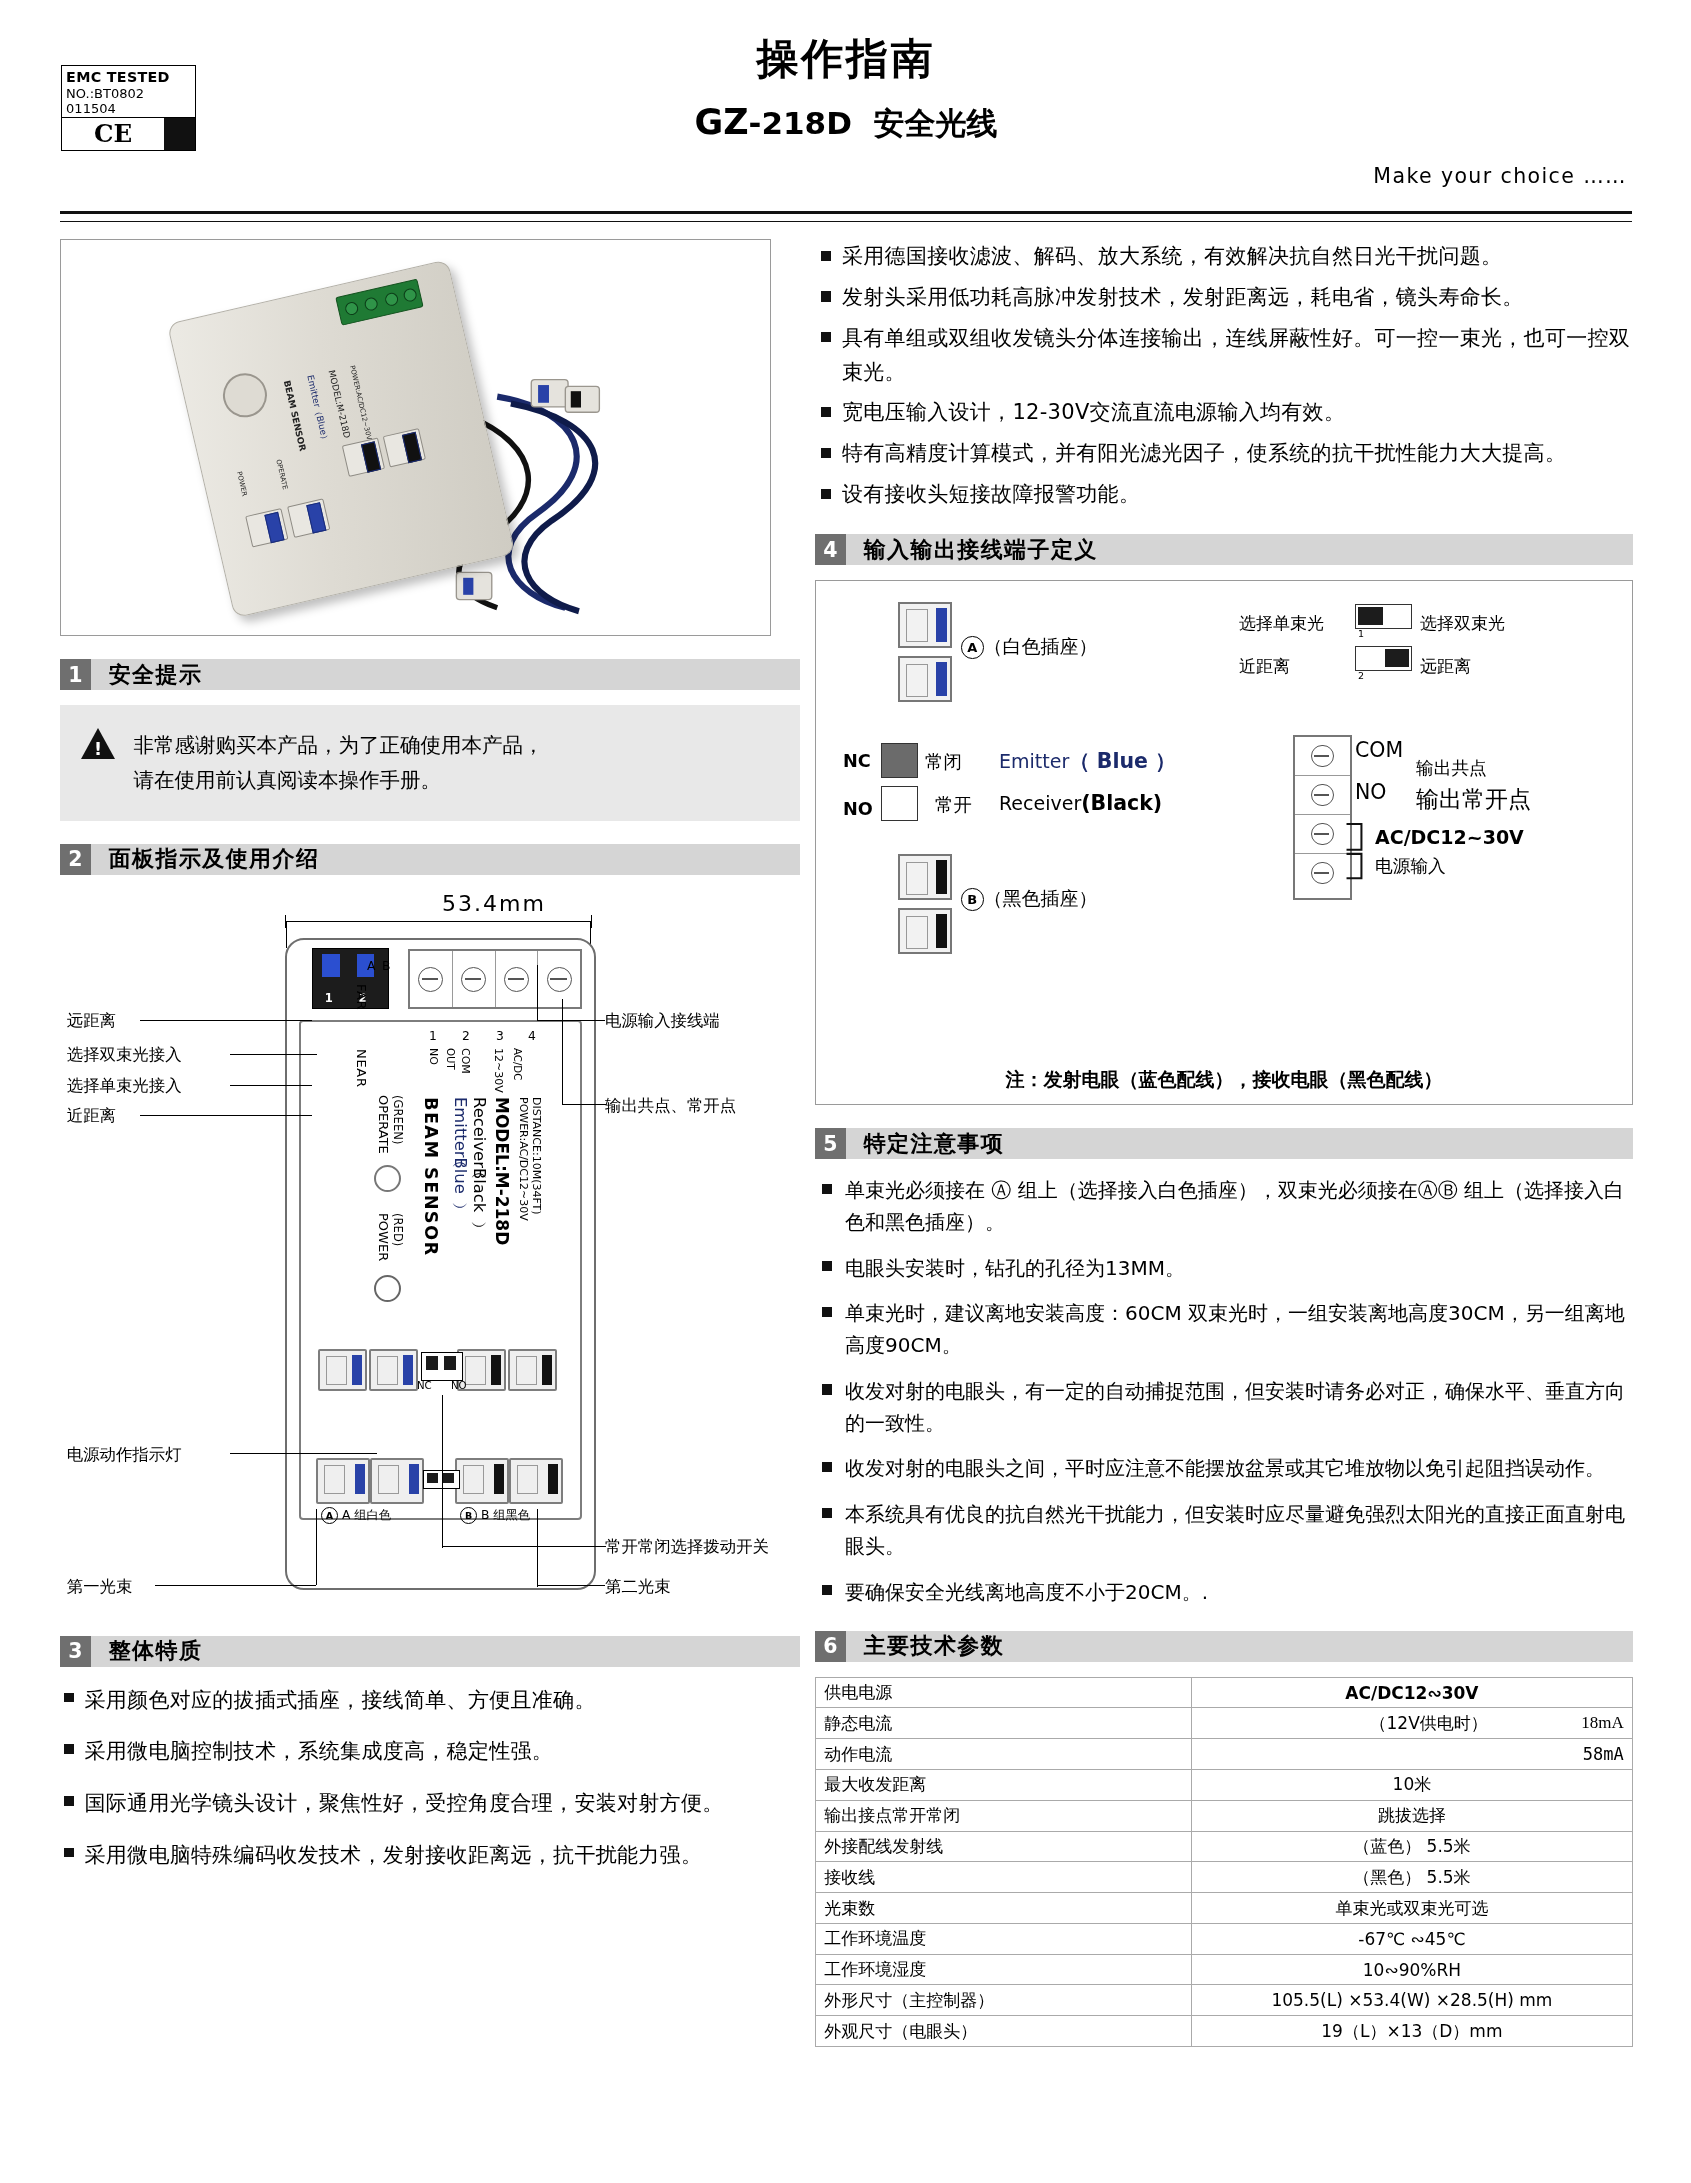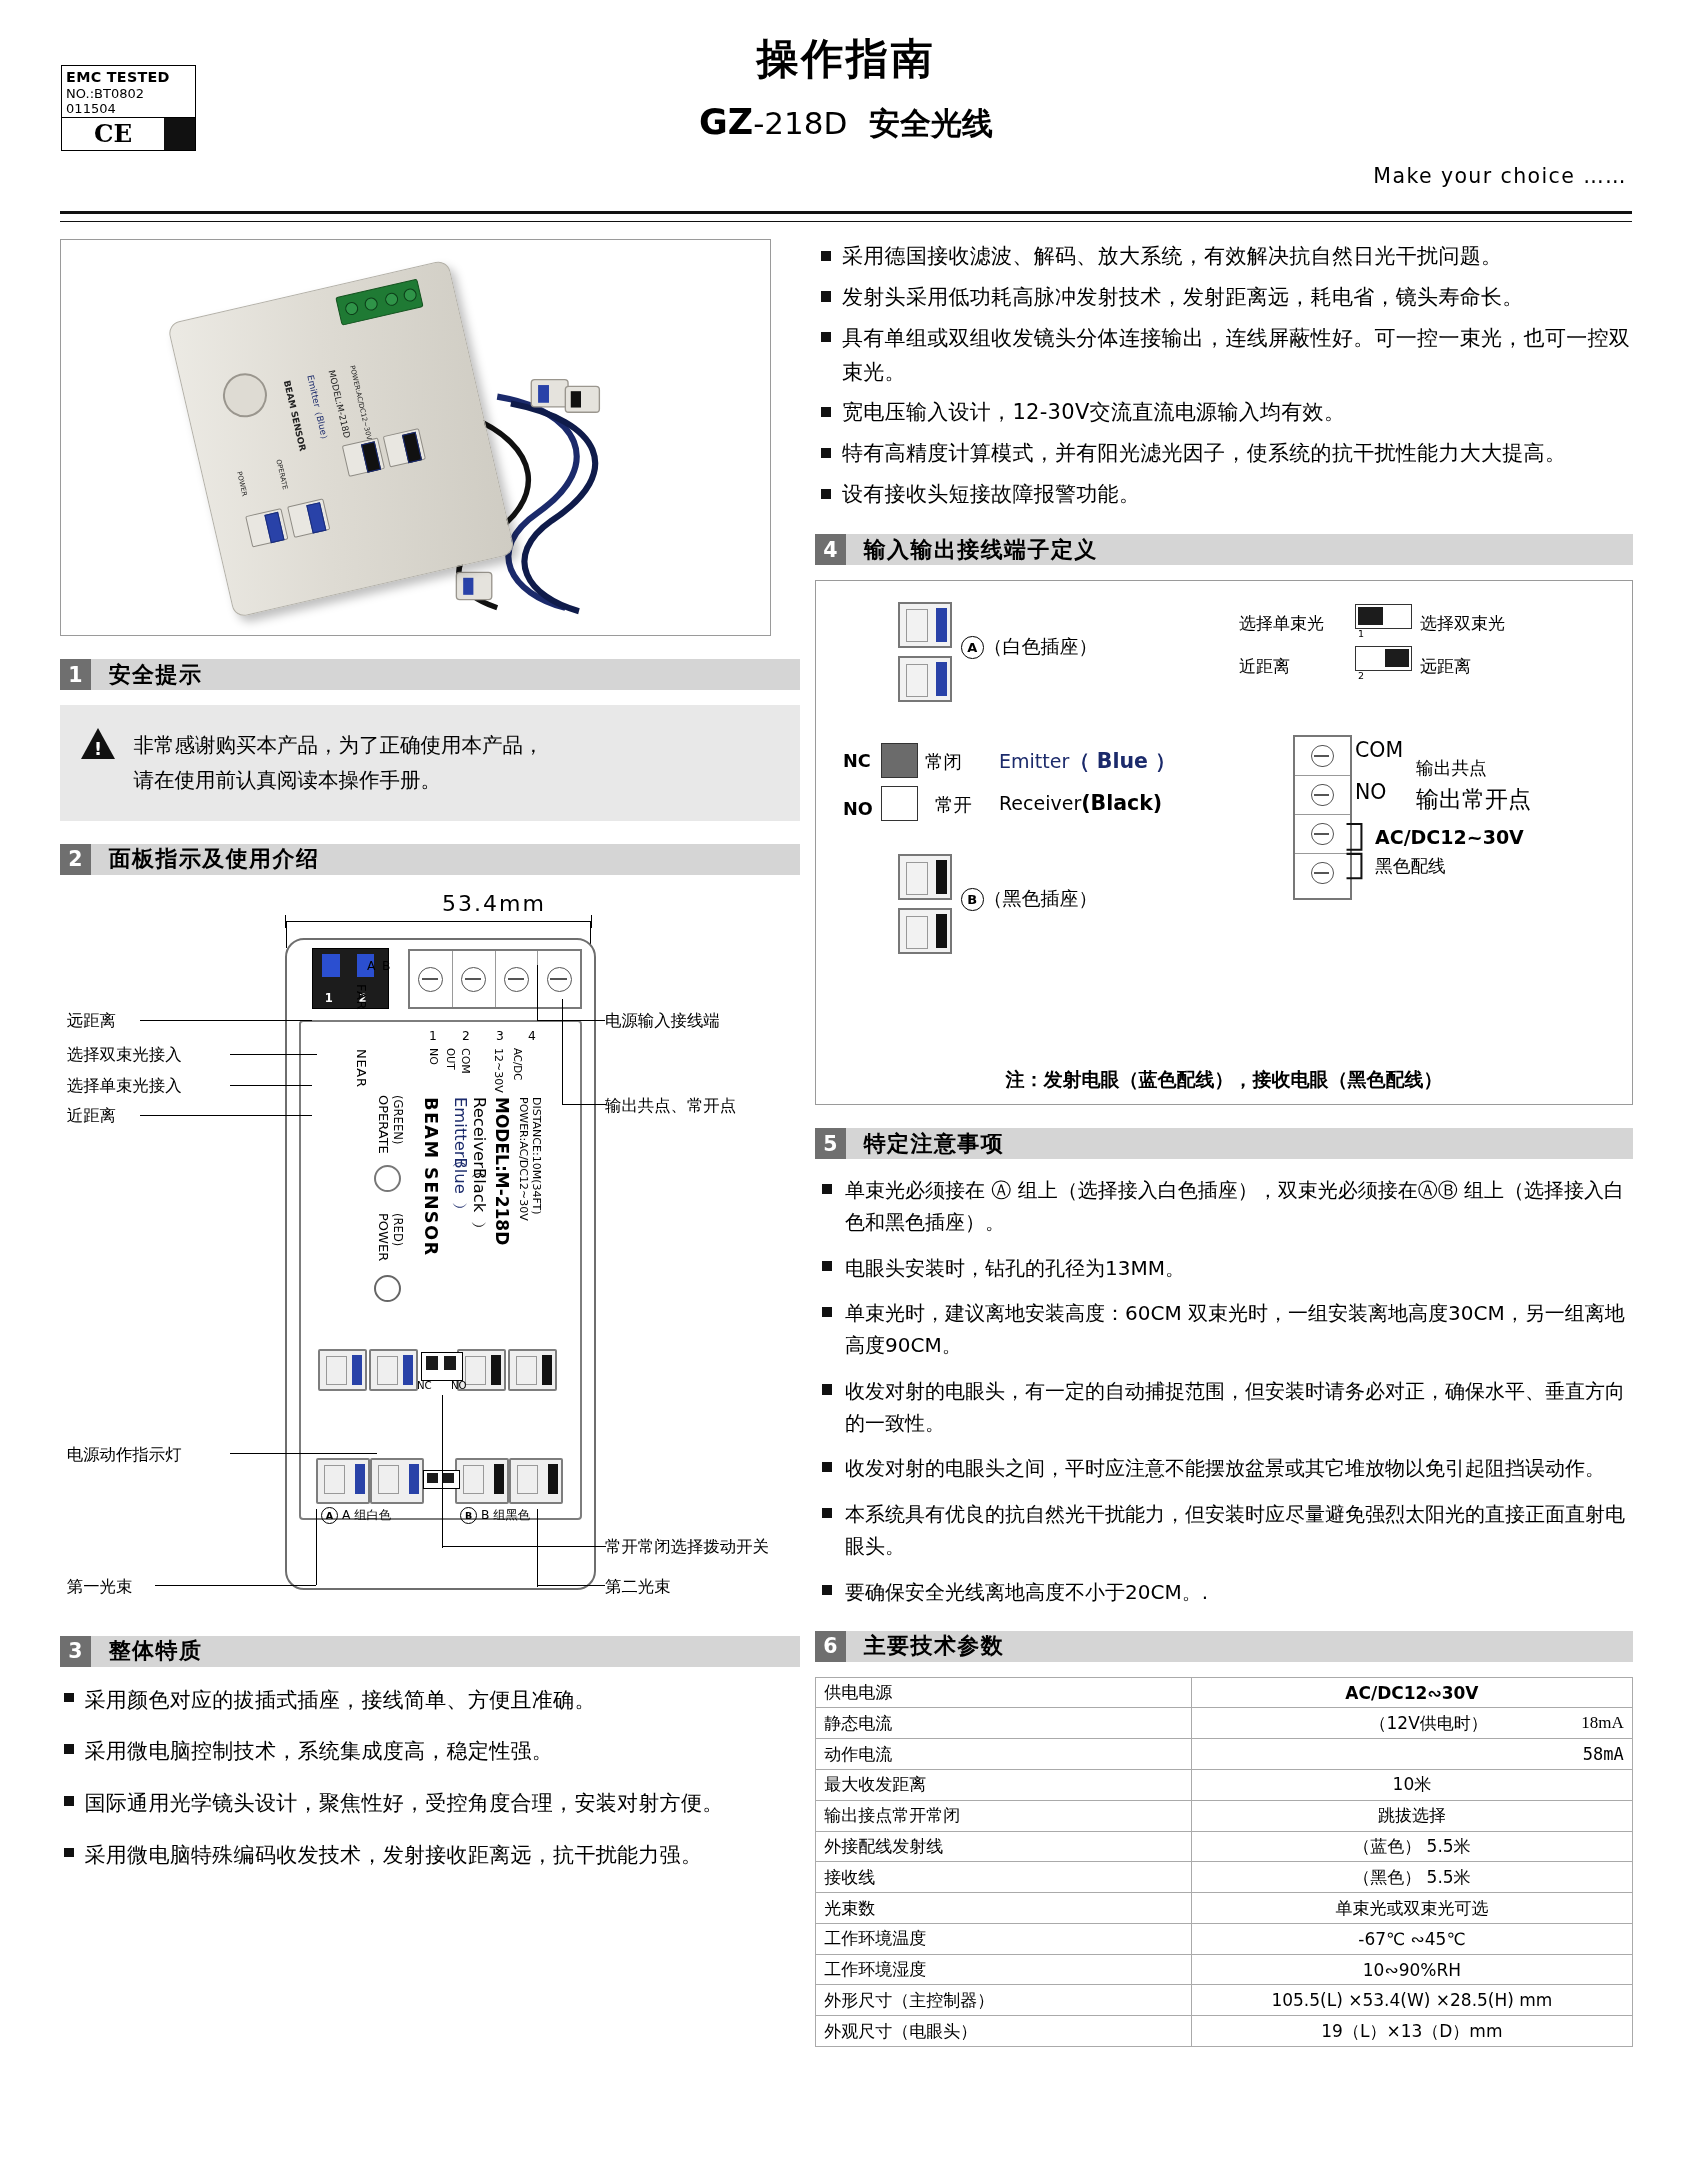--- a/index.html
+++ b/index.html
@@ -18,7 +18,7 @@
   .title-main{position:absolute;left:0;right:0;top:31px;text-align:center;font-size:42px;font-weight:bold;letter-spacing:2.7px;}
   .title-sub{position:absolute;left:0;right:0;top:102px;text-align:center;font-size:31px;font-weight:bold;}
   .title-sub .gz{font-size:35px;}
-  .title-sub .model{font-weight:normal;}
+  .title-sub .model{font-weight:bold;}
   .slogan{position:absolute;right:65px;top:164px;font-size:20.5px;letter-spacing:1.4px;}
 
   .rule{position:absolute;left:60px;right:60px;top:211px;height:4.8px;border-top:3.4px solid #111;border-bottom:1.4px solid #111;padding-top:2px;}

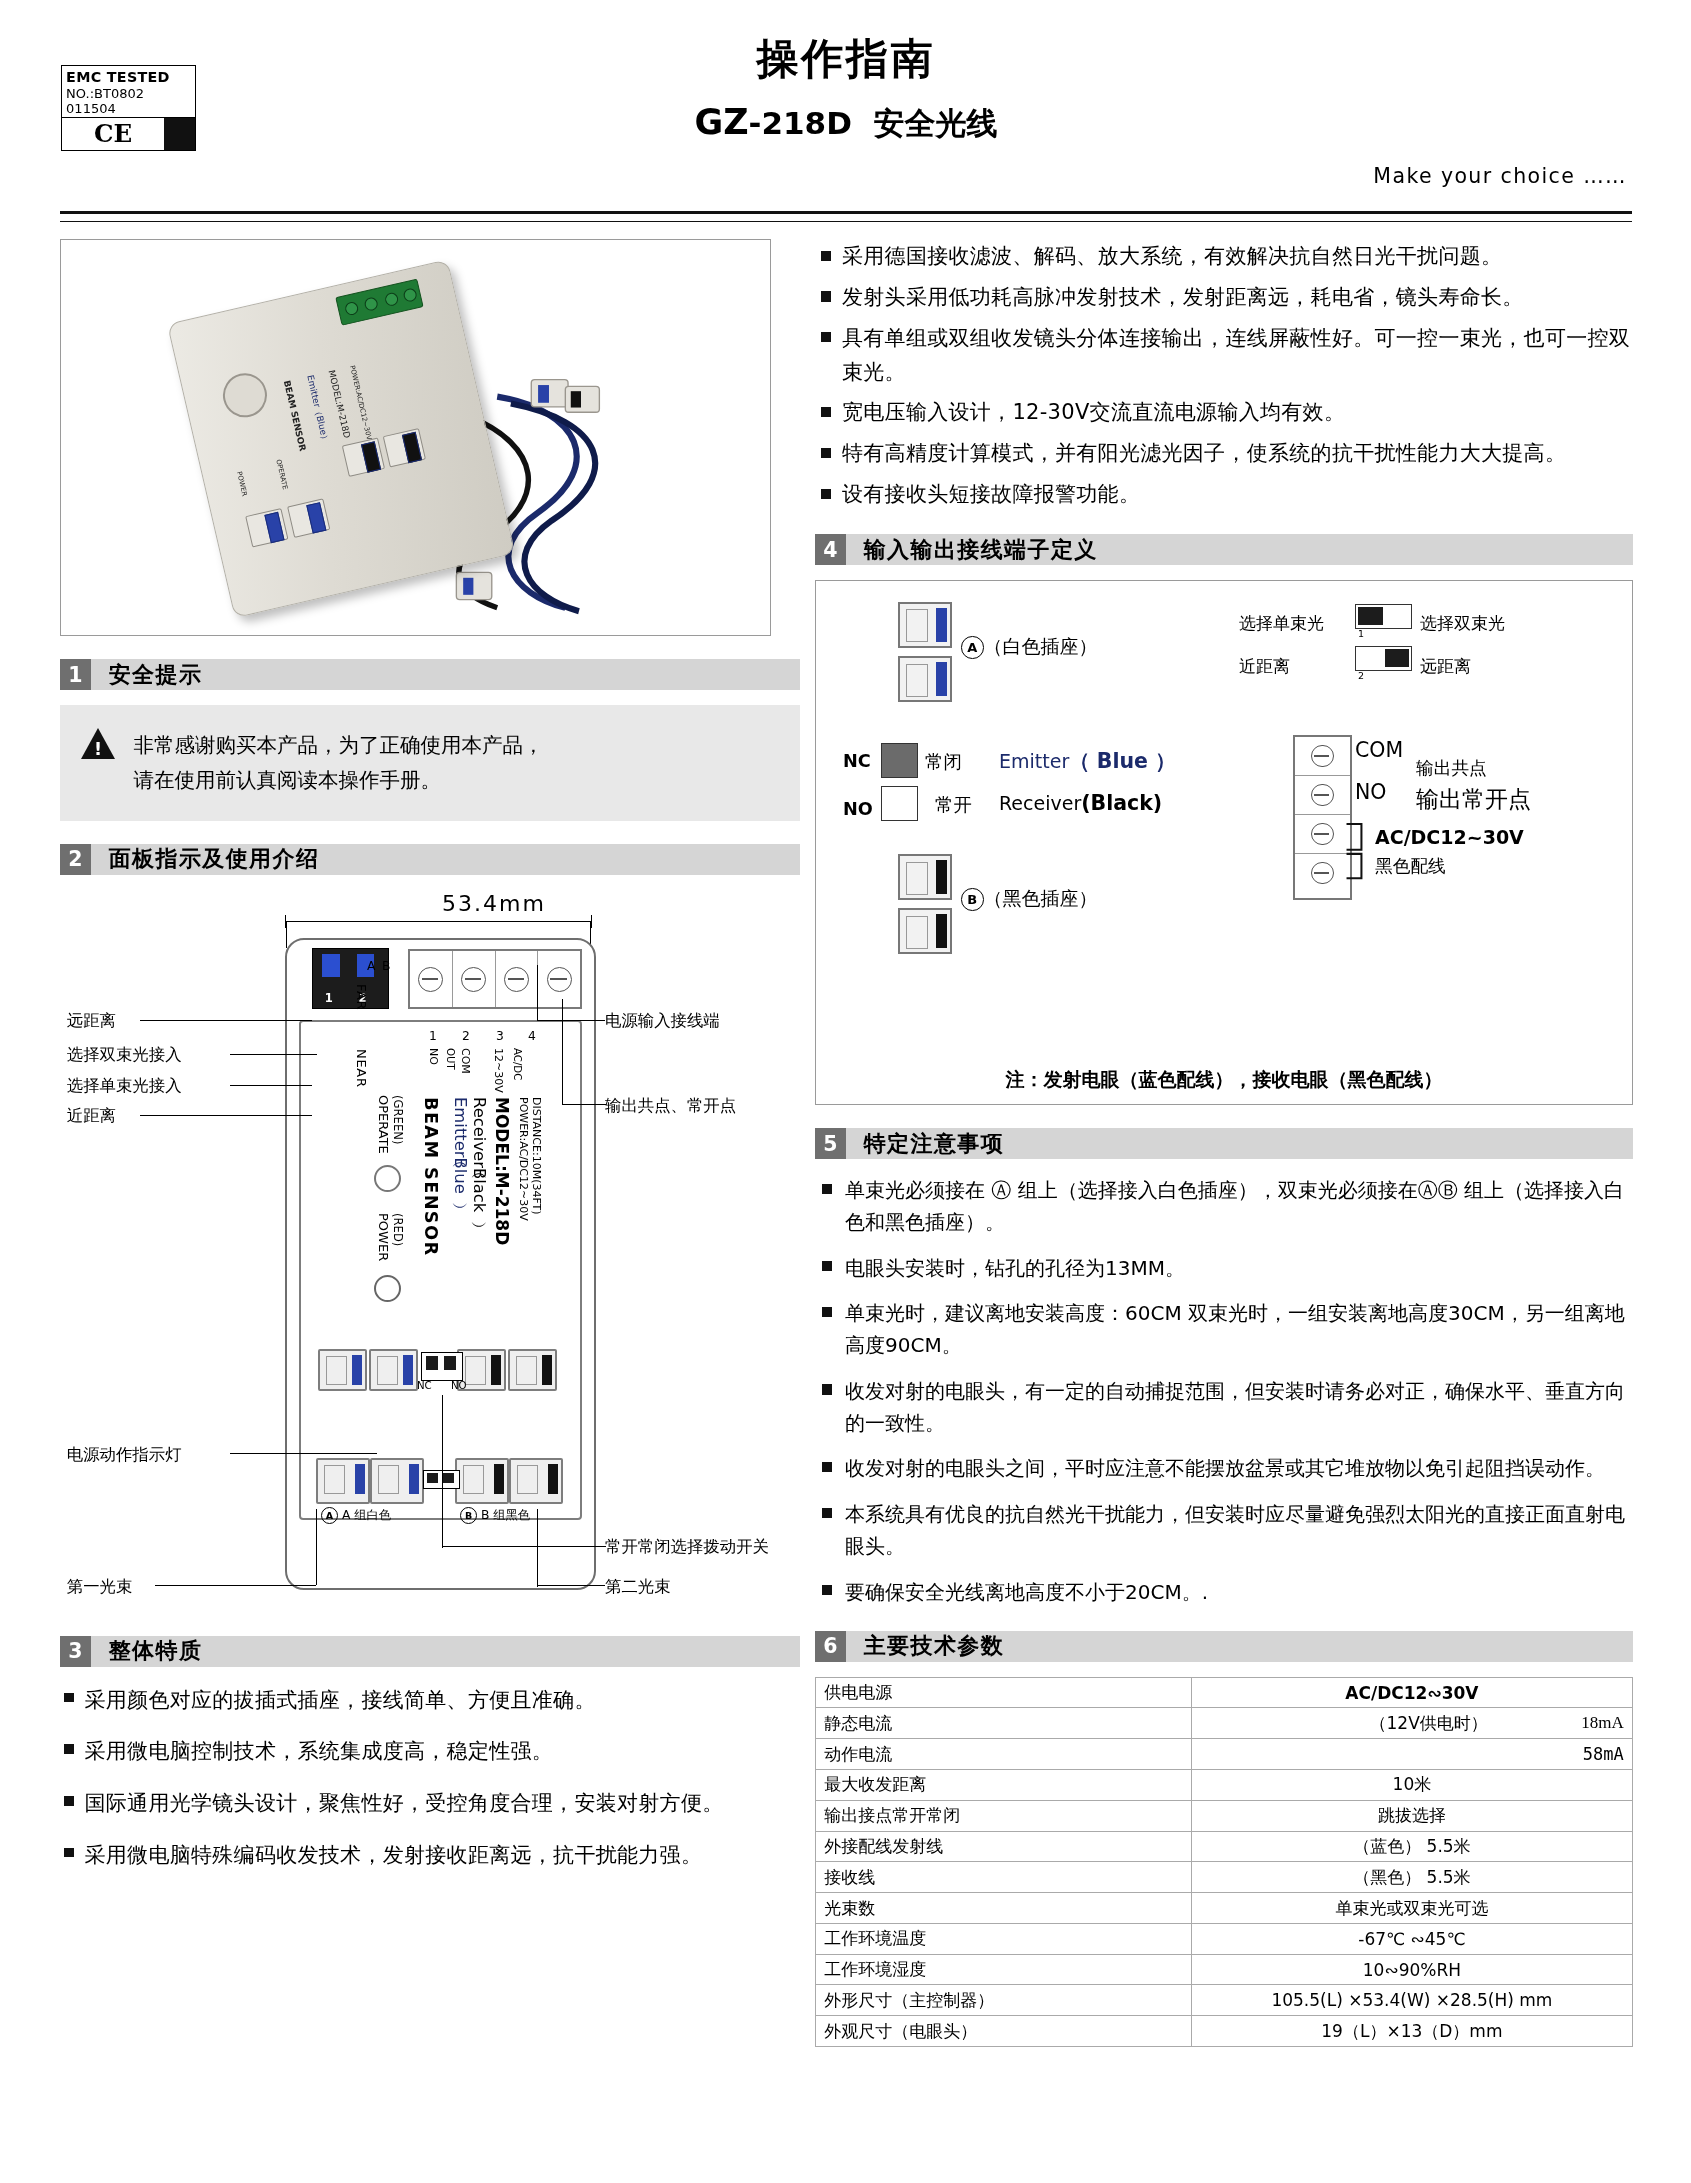--- a/index.html
+++ b/index.html
@@ -439,7 +439,7 @@
       <div style="position:absolute;left:539px;top:199px;font-size:20.5px;">NO</div>
       <div style="position:absolute;left:600px;top:203px;font-size:23px;">输出常开点</div>
       <div style="position:absolute;left:559px;top:245px;font-size:19px;font-weight:bold;">AC/DC12~30V</div>
-      <div style="position:absolute;left:559px;top:273px;font-size:17.7px;">黑色配线</div>
+      <div style="position:absolute;left:559px;top:273px;font-size:17.7px;">电源输入</div>
       <svg style="position:absolute;left:529px;top:239px;" width="41" height="61" viewBox="0 0 60 90">
         <path d="M2,6 L24,6 L24,44 L2,44" stroke="#111" stroke-width="3" fill="none"></path>
         <path d="M2,50 L24,50 L24,86 L2,86" stroke="#111" stroke-width="3" fill="none"></path>

